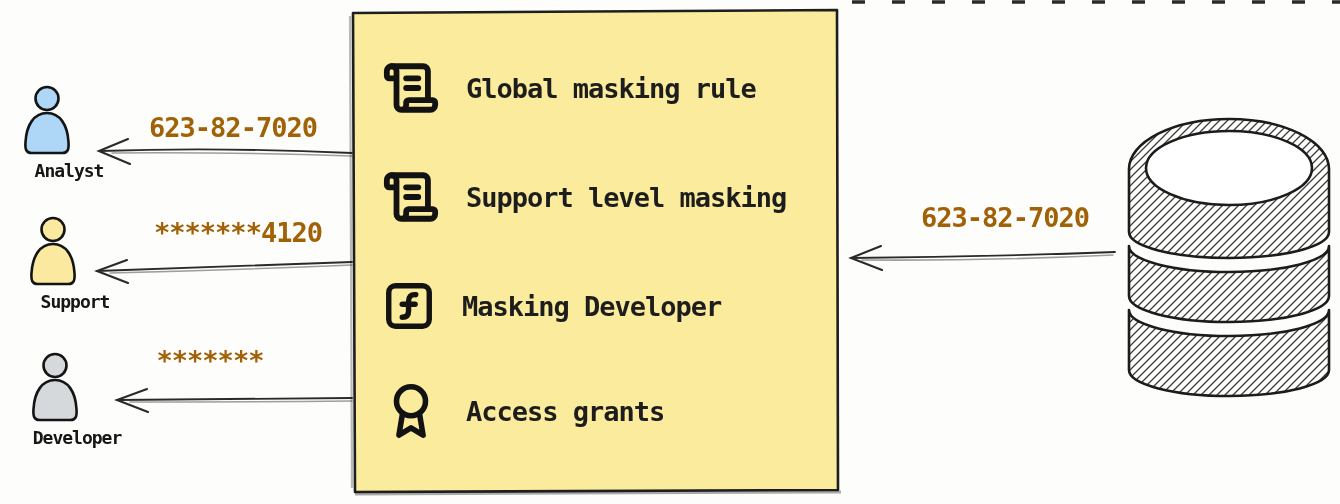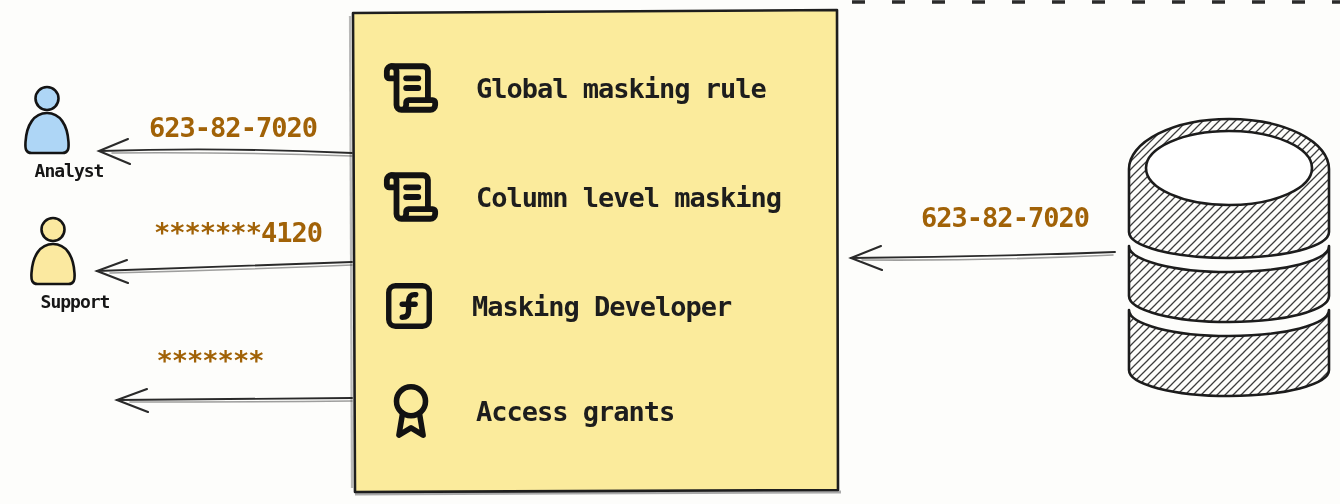--- a/index.html
+++ b/index.html
@@ -22,7 +22,7 @@
     left: 382px;
     display: flex;
     align-items: center;
-    gap: 36px;
+    gap: 26px;
   }
   .mi { flex: 0 0 auto; }
   .mi-label {

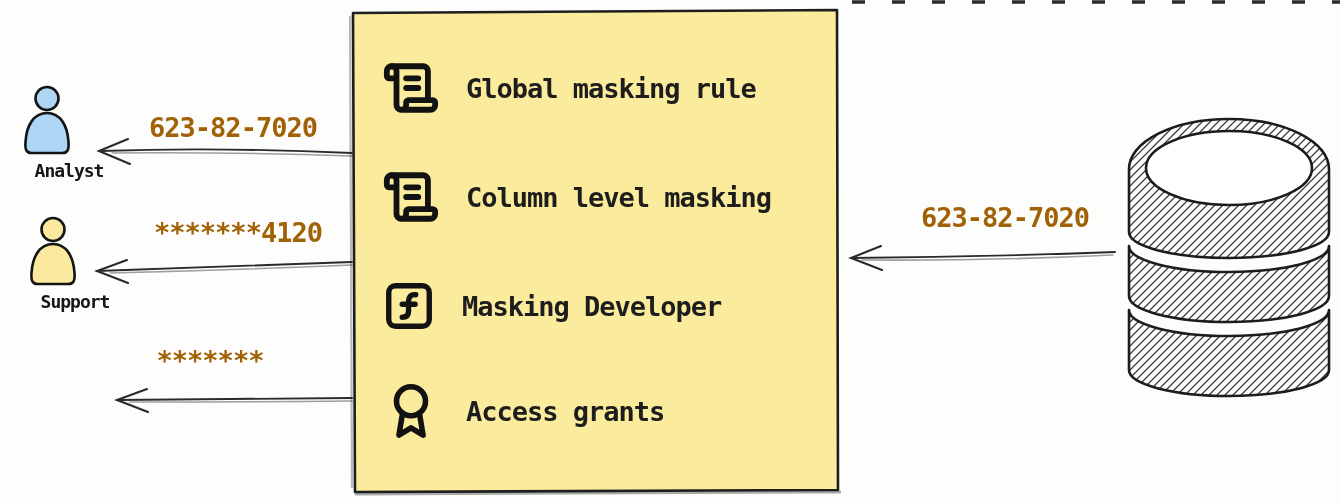--- a/index.html
+++ b/index.html
@@ -127,7 +127,7 @@
         <path d="M19 17V5a2 2 0 0 0-2-2H4"></path>
       <path d="M8 21h12a2 2 0 0 0 2-2v-1a1 1 0 0 0-1-1H11a1 1 0 0 0-1 1v1a2 2 0 1 1-4 0V5a2 2 0 1 0-4 0v2a1 1 0 0 0 1 1h3"></path>
     </svg>
-    <span class="mi-label">Column level masking</span>
+    <span class="mi-label">Support level masking</span>
   </div>
 
   <div class="box-item" style="top:279px">

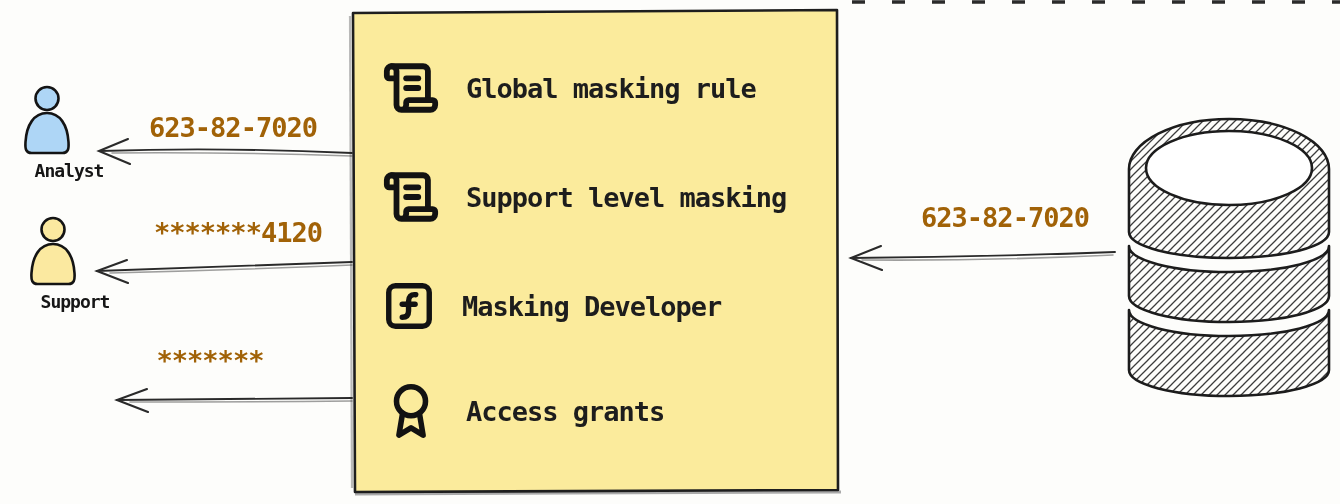--- a/index.html
+++ b/index.html
@@ -163,6 +163,13 @@
     <div class="person-label">Support</div>
   </div>
 
+  <div class="person" style="left:5px; top:352px">
+    <svg width="62" height="70" viewBox="0 0 62 70" stroke="#141414" stroke-width="2.6" stroke-linejoin="round">
+      <circle cx="31" cy="13.5" r="11.5" fill="#D6D9DC"></circle>
+      <path d="M31,28 C18,28 10.5,40 9.5,57 C9,64 10,68 15.5,68 L46.5,68 C52,68 53,64 52.5,57 C51.5,40 44,28 31,28 Z" fill="#D6D9DC"></path>
+    </svg>
+    <div class="person-label">Developer</div>
+  </div>
 
   <div class="value" style="left:233px; top:112px">623-82-7020</div>
   <div class="value" style="left:238px; top:217px">*******4120</div>

